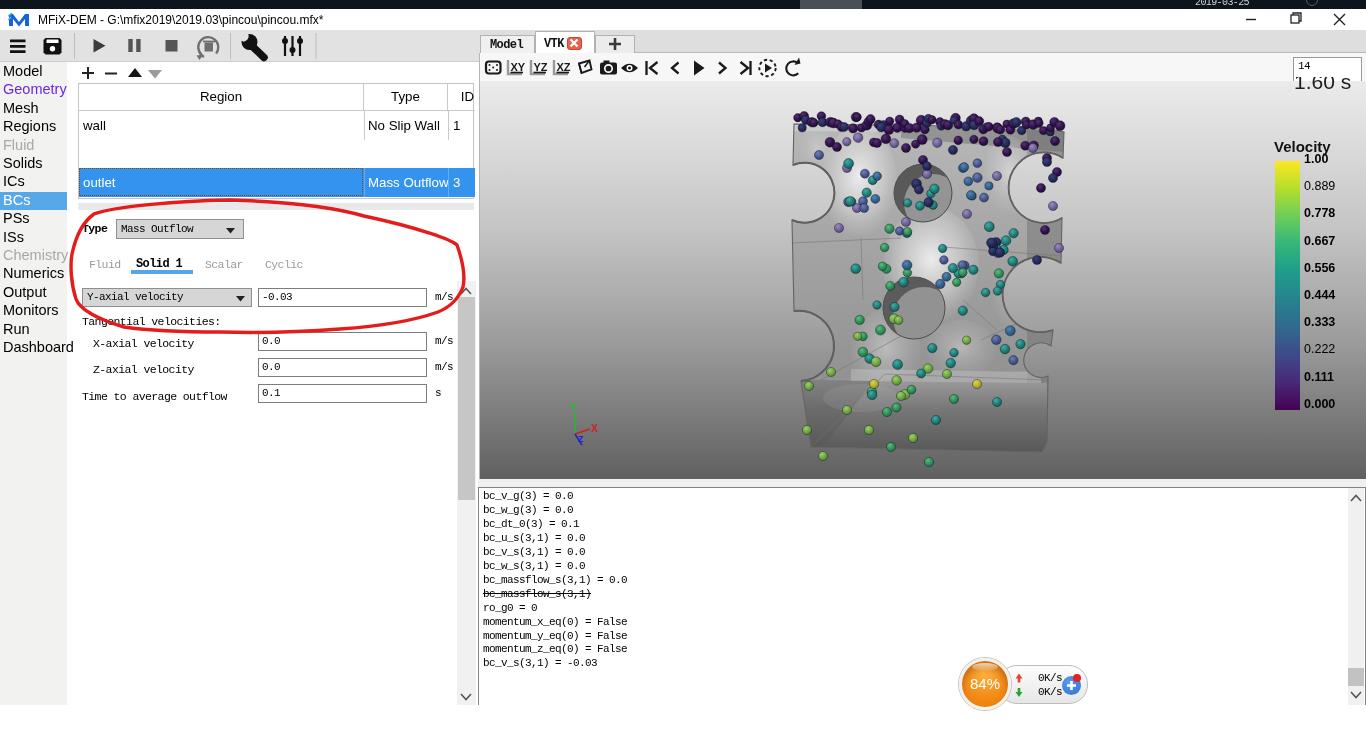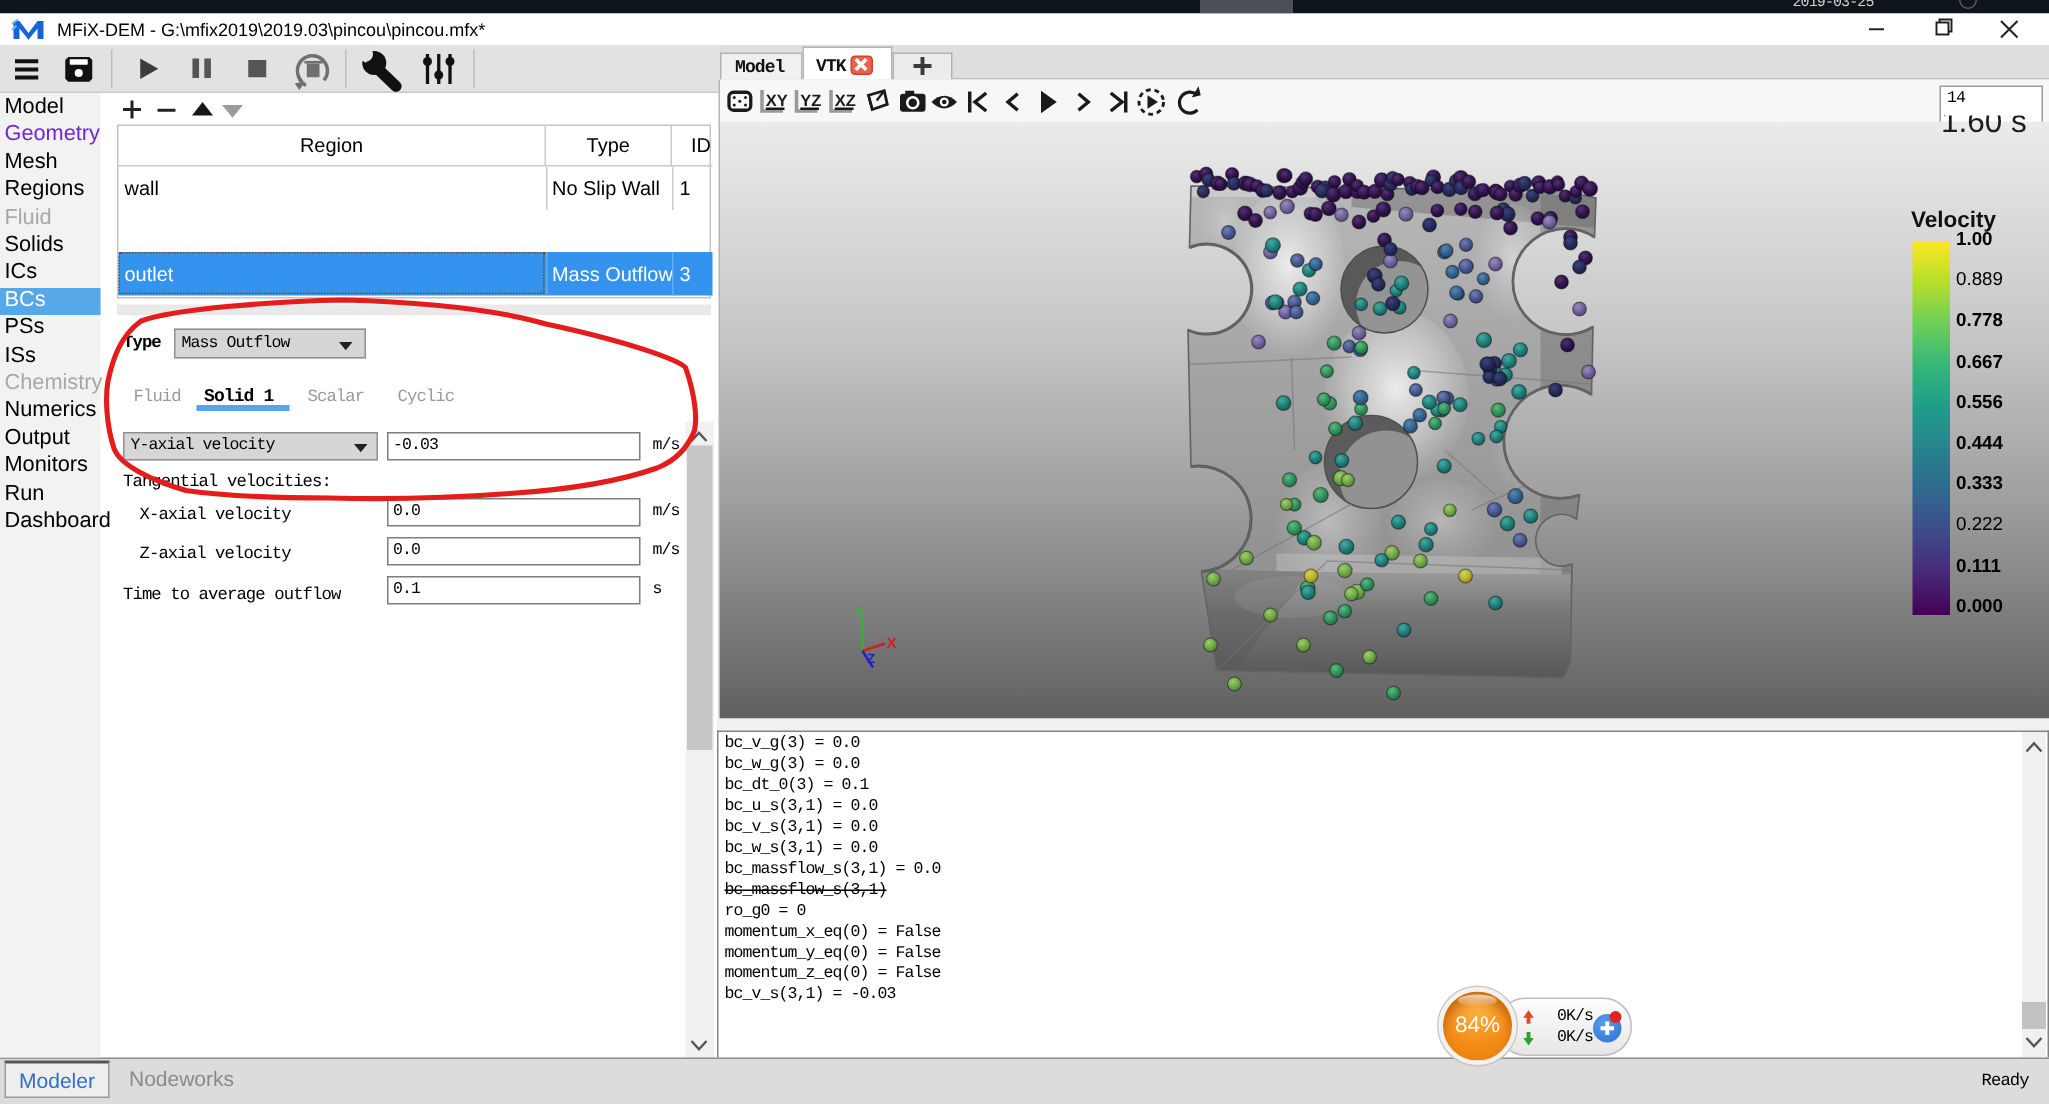--- a/index.html
+++ b/index.html
@@ -659,11 +659,6 @@
   </div>
 </div>
 
-<div class="abs" style="left:0;top:705px;width:1366px;height:31px;background:#dcdcdc;border-top:1px solid #8f8f8f">
-  <div class="abs" style="left:3px;top:1px;width:70px;height:25px;background:#eeeeee;border:1px solid #9a9a9a;border-top:2px solid #555;text-align:center;padding-top:3px;font-size:14px;color:#2f6fd0">Modeler</div>
-  <div class="abs" style="left:86px;top:5px;font-size:14px;color:#8a8a8a">Nodeworks</div>
-  <div class="abs mono" style="left:1321px;top:8px;font-size:11.5px;color:#000">Ready</div>
-</div>
 
 <div class="abs" style="left:998px;top:665px;width:90px;height:39px;background:linear-gradient(180deg,#fdfdfd,#e6e6e6);border:1px solid #bdbdbd;border-radius:19px">
   <svg class="abs" style="left:14px;top:7px" width="12" height="25">

